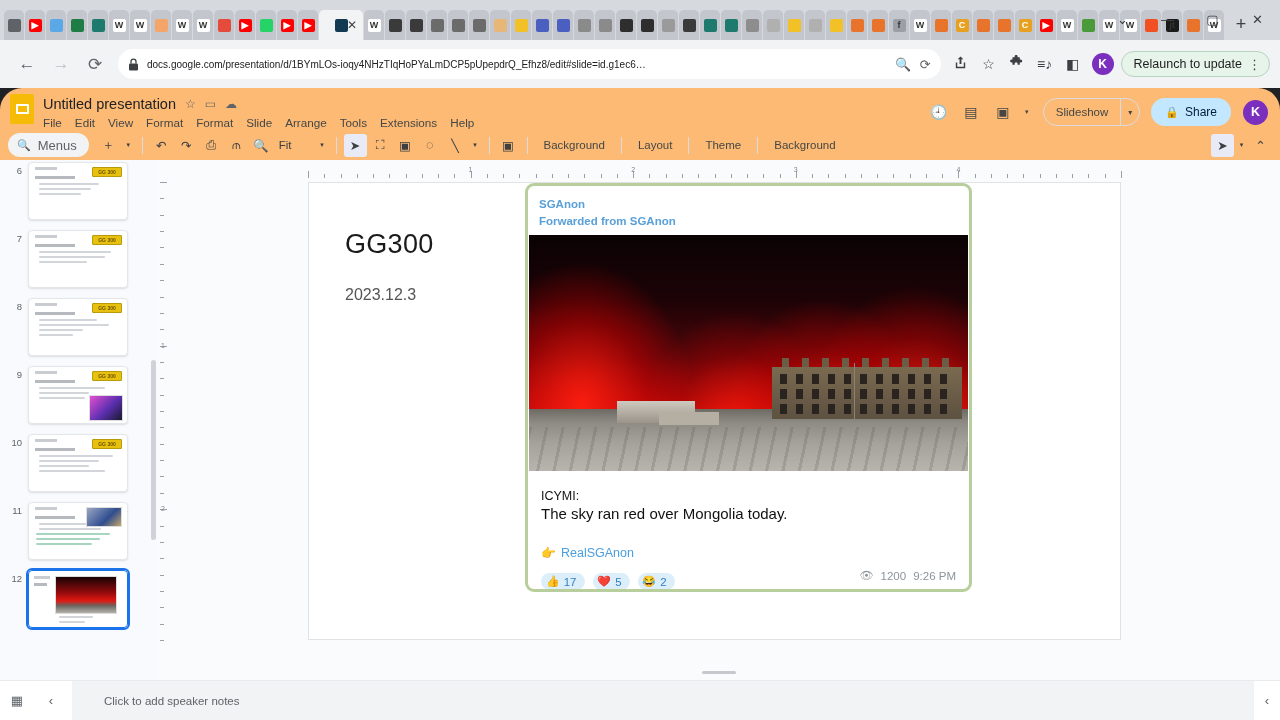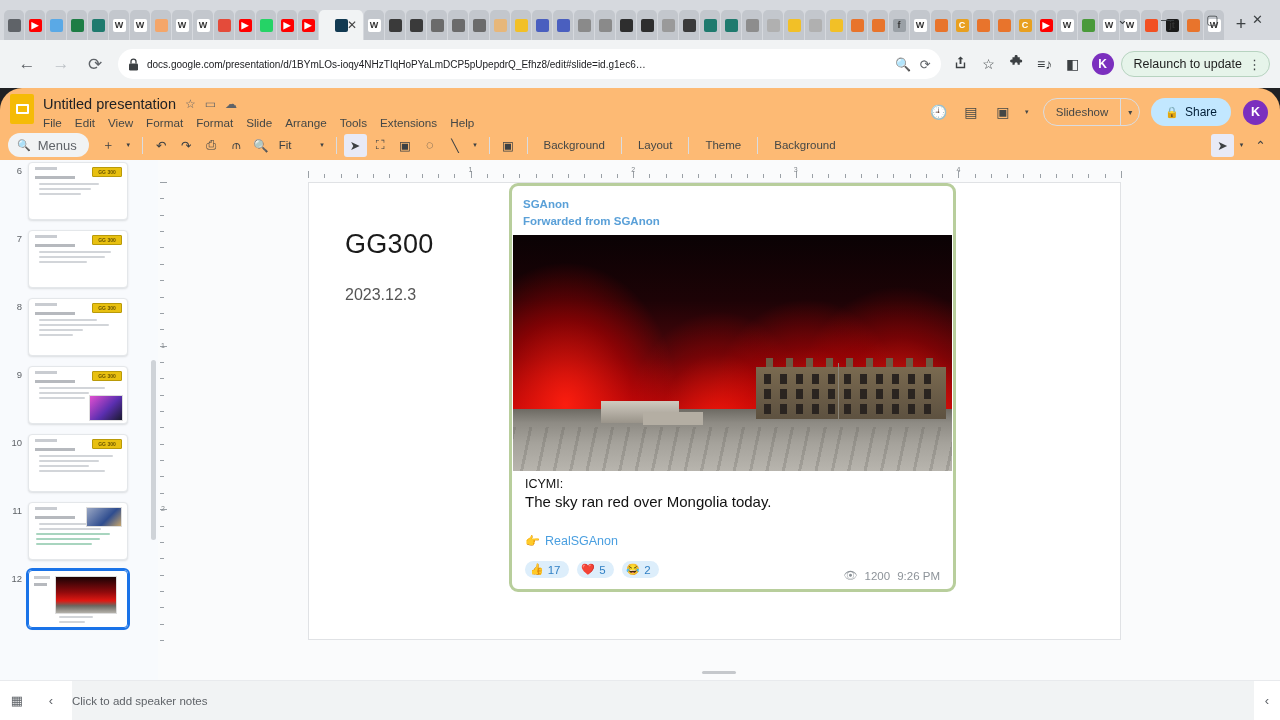--- a/index.html
+++ b/index.html
@@ -190,7 +190,7 @@
 
   
   .tg-card {
-    position: absolute; left: 200px; top: 0px; width: 447px; height: 409px;
+    position: absolute; left: 216px; top: 0px; width: 447px; height: 409px;
     border: 3px solid #b8ce9c; border-radius: 9px; background: #fff; overflow: hidden;
   }
   .tg-head { padding: 10px 11px 5px 11px; }

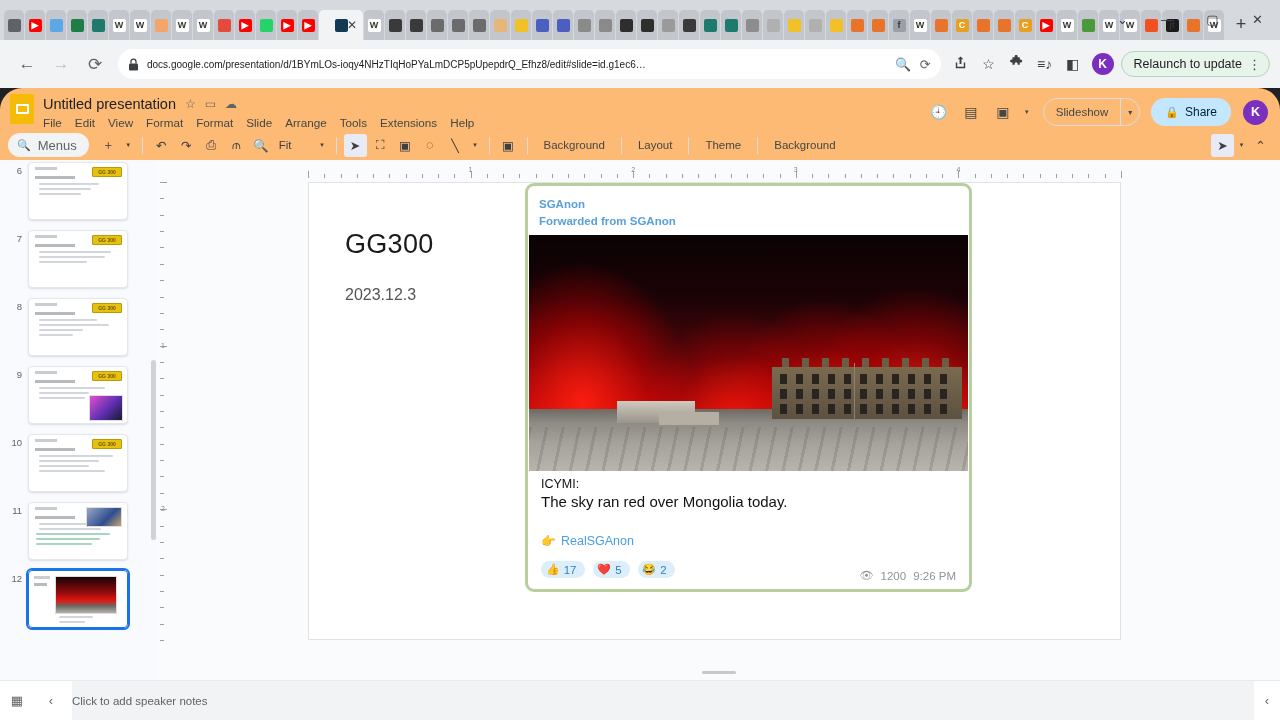--- a/index.html
+++ b/index.html
@@ -232,7 +232,7 @@
   .pole { position: absolute; right: 113px; bottom: 50px; width: 1.5px; height: 58px; background: #8a8478; }
   .tracks { position: absolute; left: 0; right: 0; bottom: 0; height: 44px; opacity: .5;
     background: repeating-linear-gradient(102deg, rgba(90,88,82,.45) 0 3px, rgba(0,0,0,0) 3px 16px); }
-  .tg-body { padding: 4px 13px 4px 13px; }
+  .tg-body { padding: 4px 13px 4px 13px; margin-top: 12px; }
   .tg-body .icymi { font-size: 12.5px; color: #111; line-height: 18px; }
   .tg-body .msg { font-size: 15px; color: #111; line-height: 18px; }
   .tg-link { margin-top: 23px; font-size: 12.5px; color: #4a9fe0; display: flex; align-items: center; gap: 5px; }

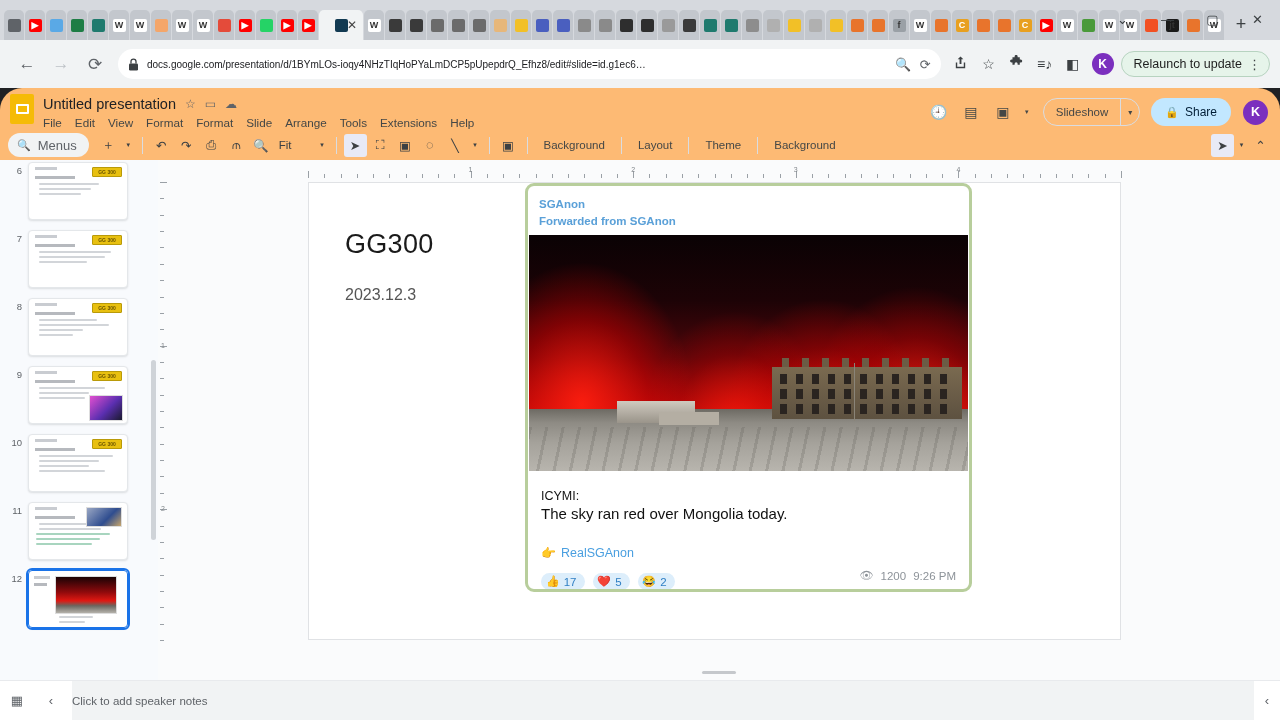--- a/index.html
+++ b/index.html
@@ -263,7 +263,7 @@
   .bb-icon { width: 34px; text-align: center; font-size: 13px; color: #5f6368; }
   .notes {
     flex: 1; height: 40px; background: #f1f3f4; display: flex; align-items: center;
-    margin-left: 4px;
+    padding-left: 32px; margin-left: 4px;
   }
   .notes span { font-size: 11.5px; color: #5f6368; }
   .bb-right { width: 26px; text-align: center; font-size: 13px; color: #5f6368; }

